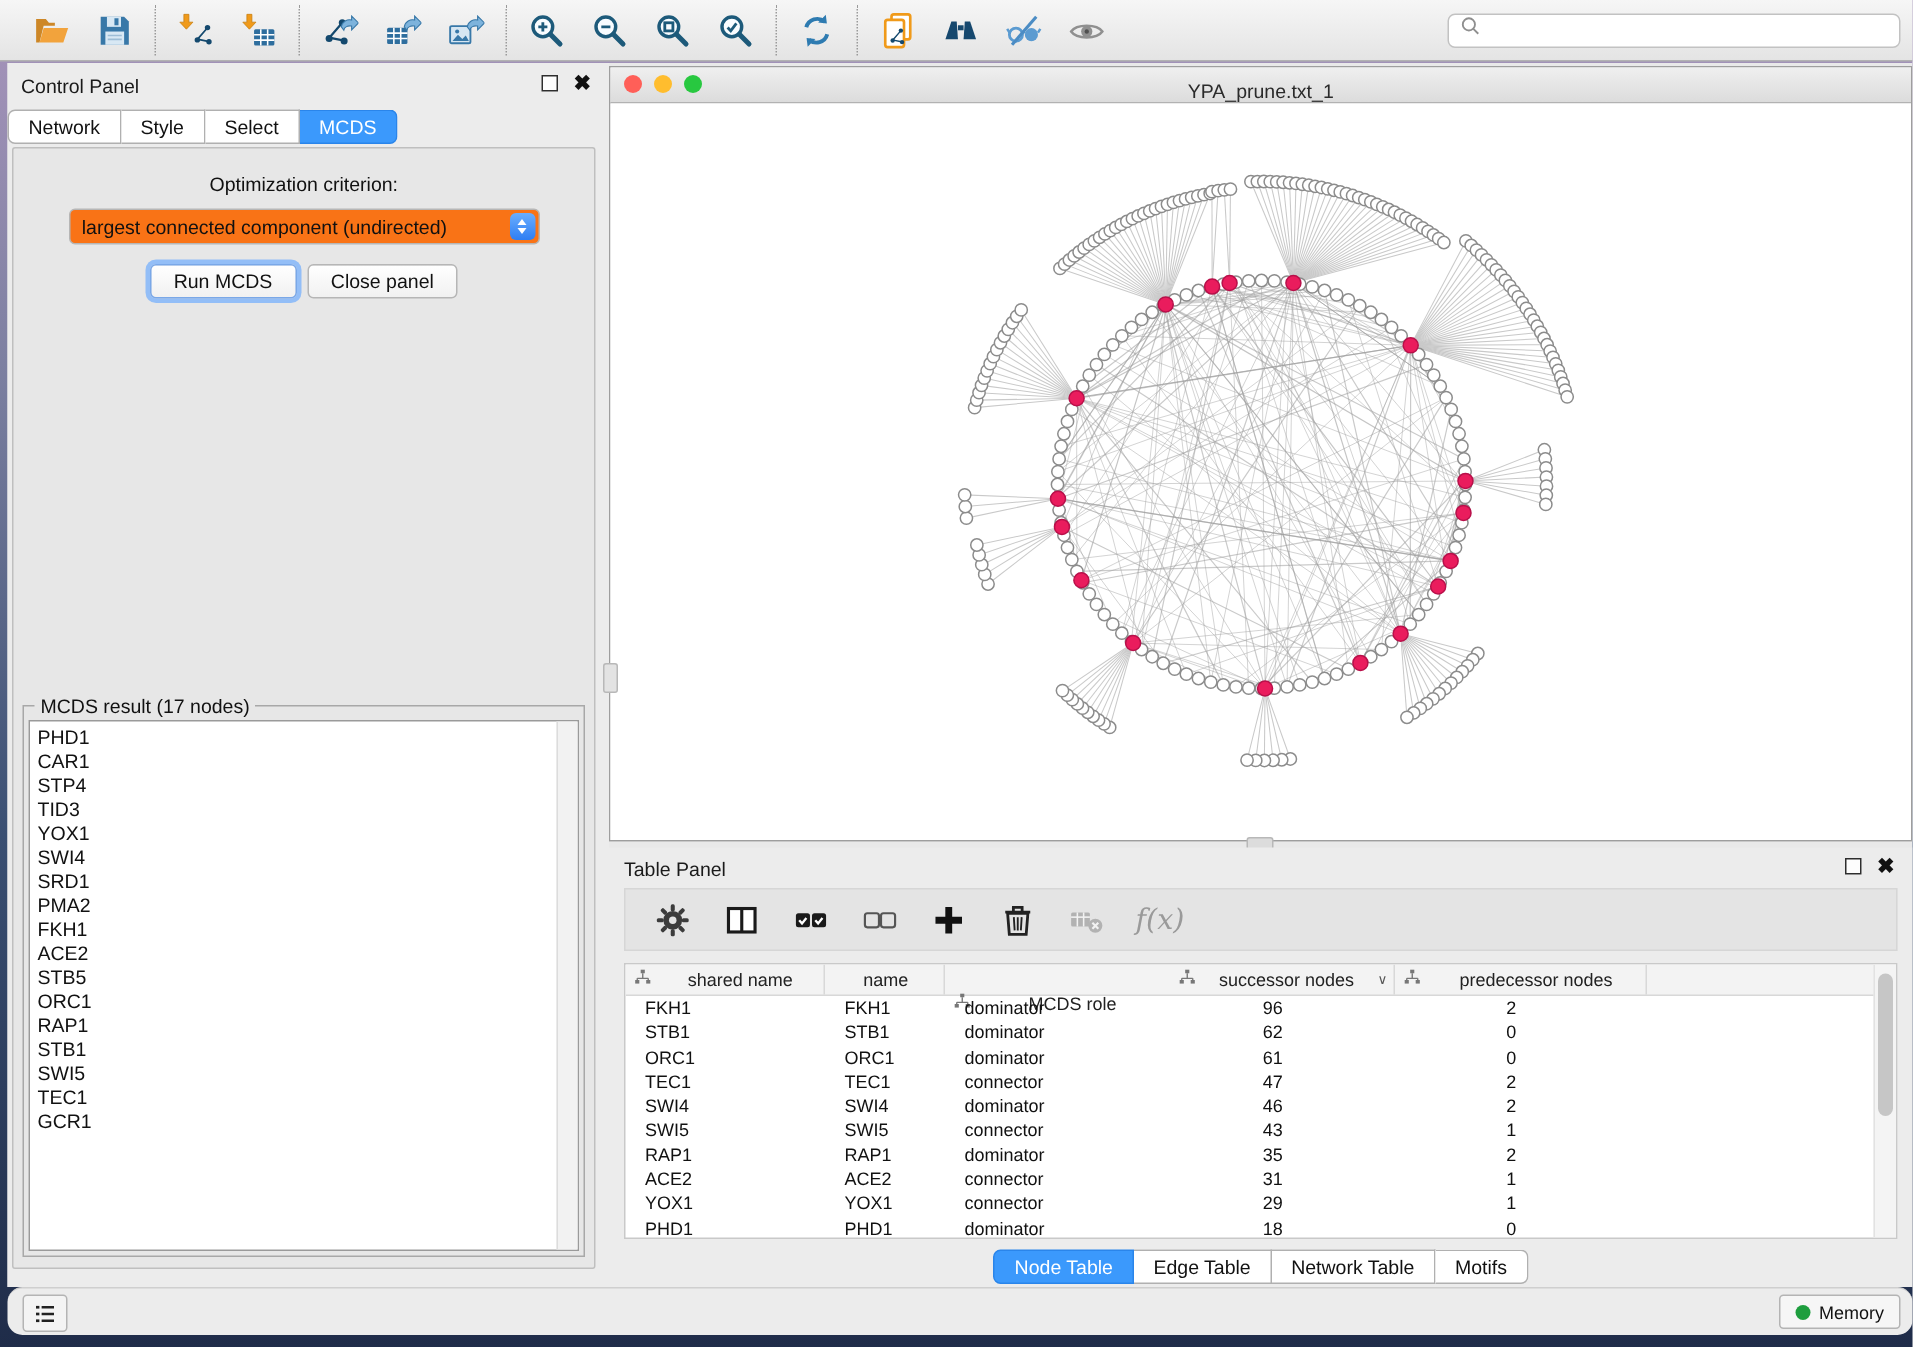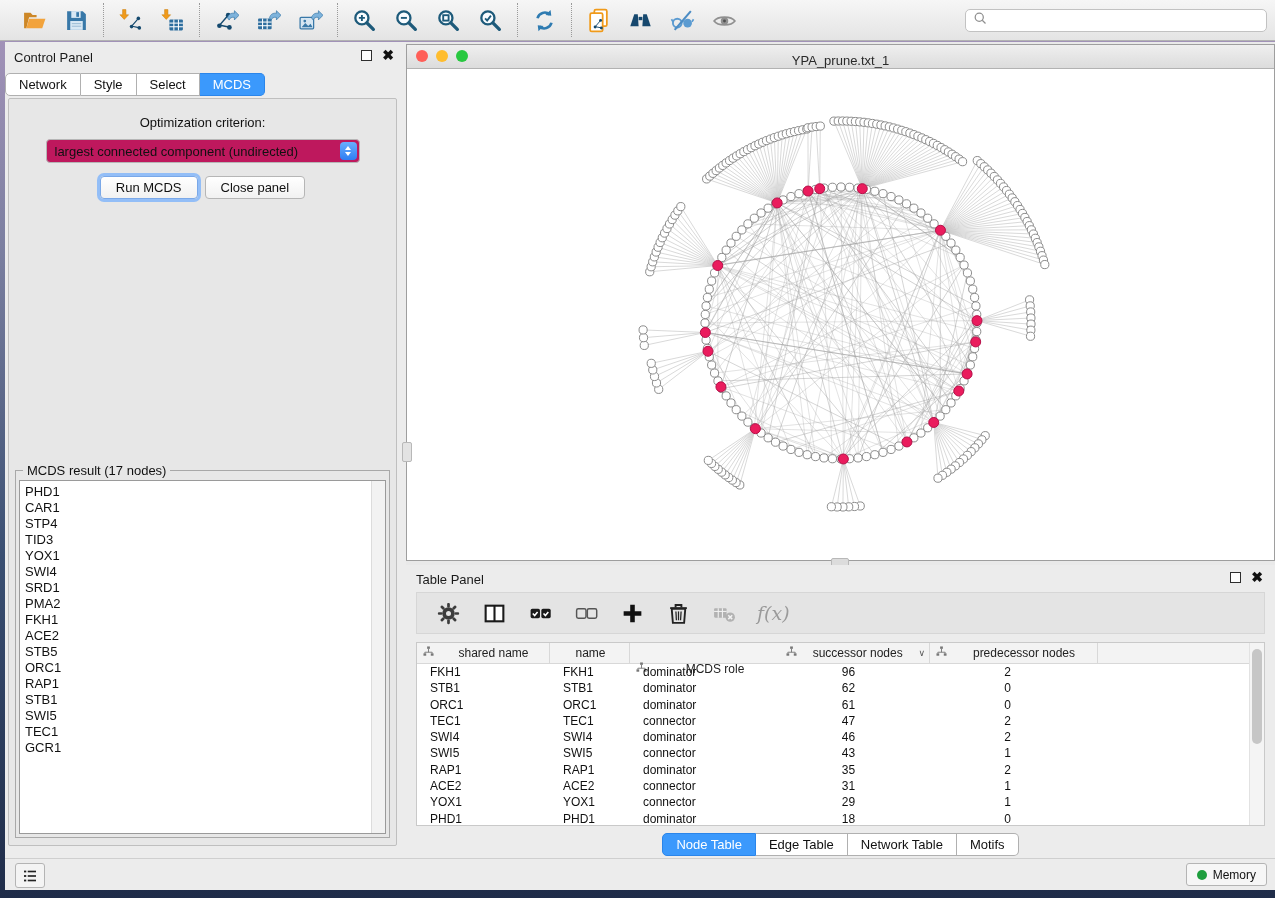--- a/index.html
+++ b/index.html
@@ -36,7 +36,7 @@
   .cp-content{position:absolute;left:3px;right:9px;top:56px;bottom:12px;background:#e7e7e7;
     border:1px solid #bfbfbf;border-radius:2px;}
   .opt-label{margin-top:16px;text-align:center;font-size:13px;color:#111;}
-  .dropdown{margin:9px auto 0;width:312px;height:22px;background:#be185d;border:1px solid #b6b6b6;
+  .dropdown{margin:9px auto 0;width:312px;height:22px;background:#f97316;border:1px solid #b6b6b6;
     border-radius:4px;display:flex;align-items:center;}
   .dropdown-label{flex:1;font-size:13px;padding-left:8px;color:#111;}
   .stepper{width:17px;height:18px;margin-right:2px;border-radius:4px;

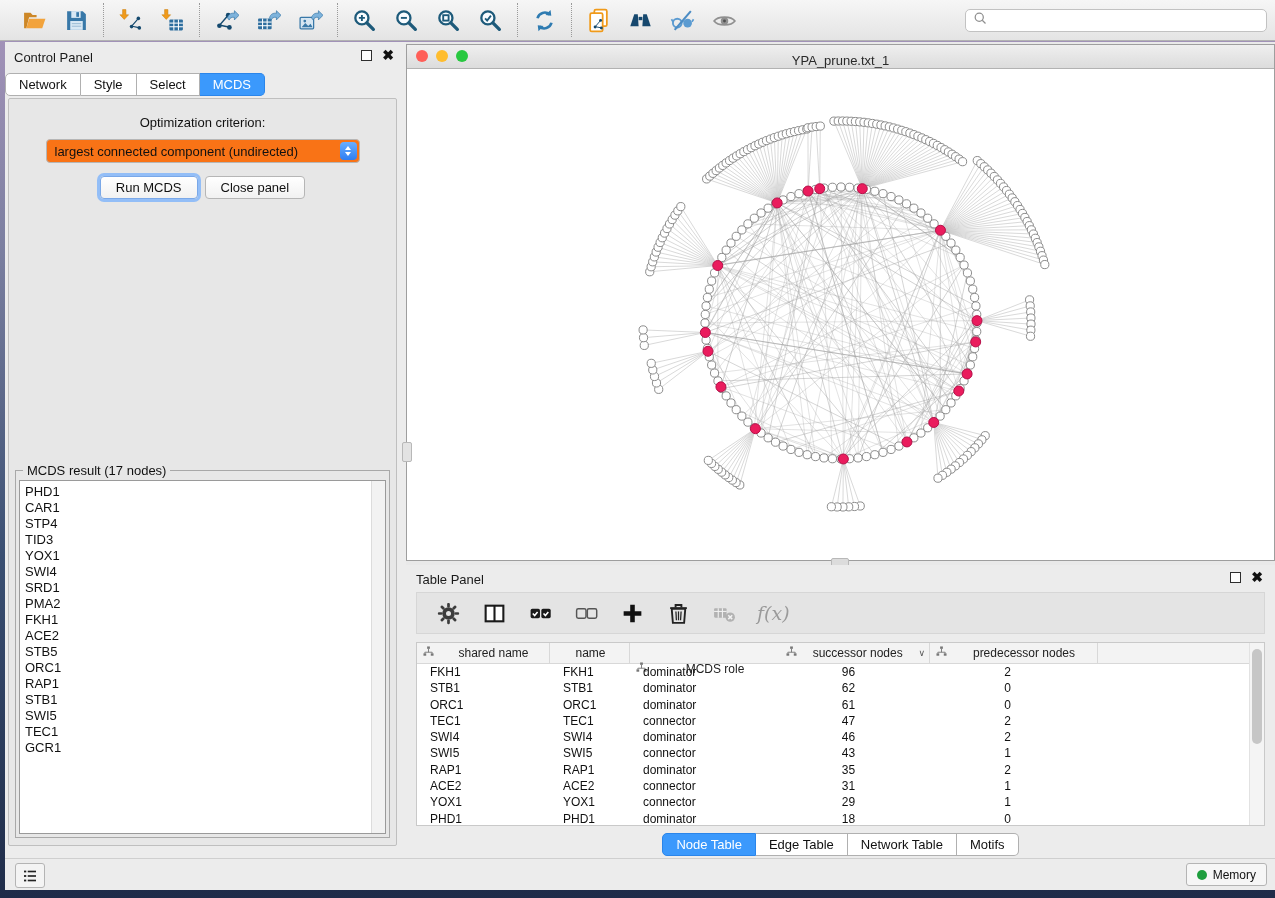--- a/index.html
+++ b/index.html
@@ -91,7 +91,7 @@
   .tp-tabs{position:absolute;left:0;right:0;top:268px;display:flex;justify-content:center;}
 
   
-  .statusbar{position:absolute;left:5px;top:858px;width:1270px;height:32px;background:#ececec;border-top:1px solid #cfcfcf;box-sizing:border-box;}
+  .statusbar{position:absolute;left:5px;top:858px;width:1270px;height:32px;background:#ececec;border-top:1px solid #cfcfcf;box-sizing:border-box;border-radius:10px;}
   .sb-btn{position:absolute;left:10px;top:4px;width:28px;height:23px;border:1px solid #b4b4b4;border-radius:3px;
     background:#f4f4f4;display:flex;align-items:center;justify-content:center;}
   .memory-btn{position:absolute;right:8px;top:4px;height:23px;border:1px solid #b4b4b4;border-radius:3px;

